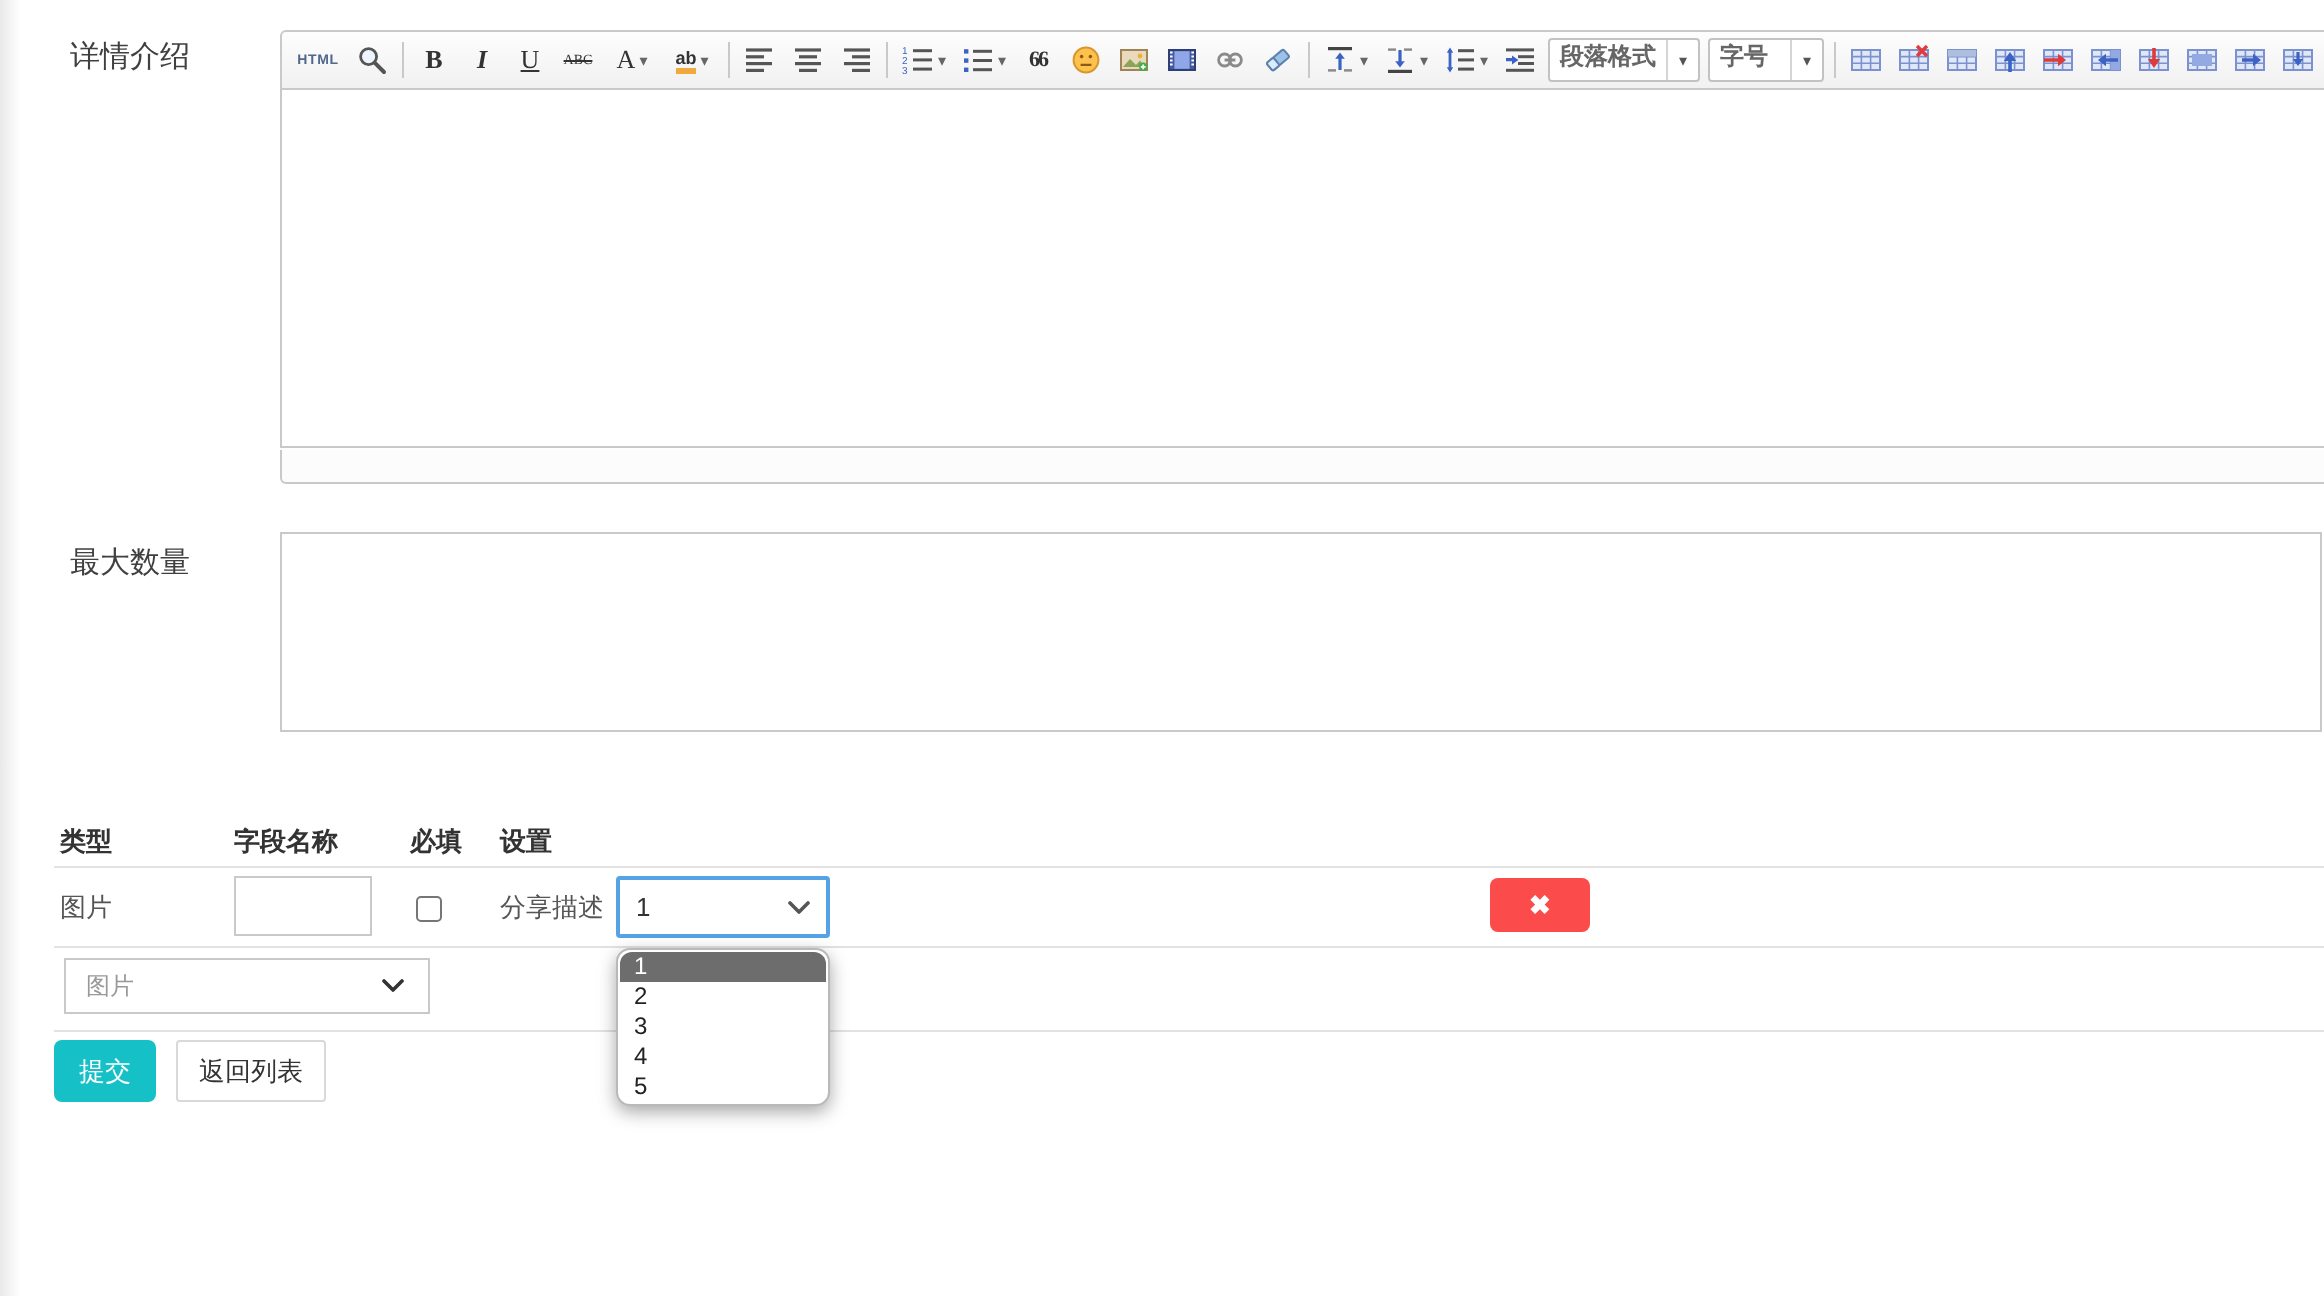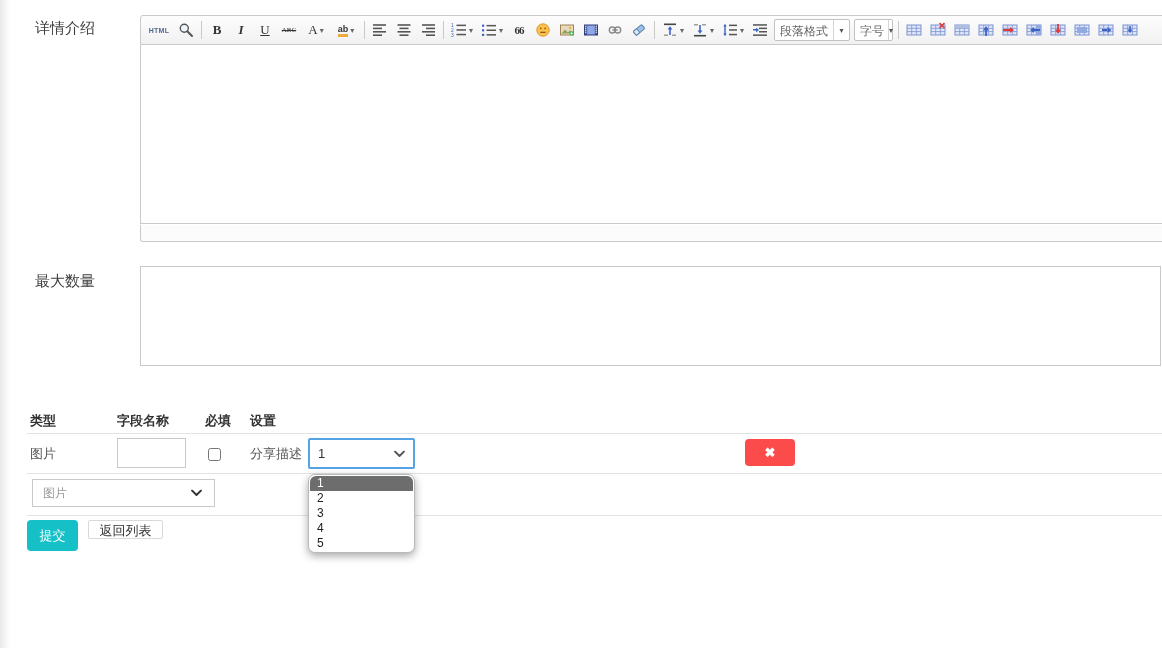--- a/index.html
+++ b/index.html
@@ -18,8 +18,8 @@
   .tb-sep{width:1px;height:18px;background:#c9c9c9;margin:0 3px;flex:0 0 auto;}
   .caret{font-style:normal;font-size:8px;color:#666;margin-left:2px;}
   .tb-select{height:22px;box-sizing:border-box;border:1px solid #c2c2c2;background:#fff;
-             display:inline-flex;align-items:flex-end;font-size:12px;color:#666;margin:0 2px;
-             padding-left:5px;justify-content:space-between;border-radius:2px;flex:0 0 auto;cursor:pointer;}
+             display:inline-flex;align-items:flex-start;font-size:12px;color:#666;margin:0 2px;
+             padding-left:5px;justify-content:space-between;border-radius:2px;flex:0 0 auto;cursor:pointer;font-weight:bold;}
   .tb-select .arr{width:15px;height:100%;border-left:1px solid #d5d5d5;display:inline-flex;
                   align-items:center;justify-content:center;font-size:8px;color:#555;margin-left:4px;}
   .ke-edit{height:179px;background:#fff;border-left:1px solid #c9c9c9;border-right:1px solid #c9c9c9;

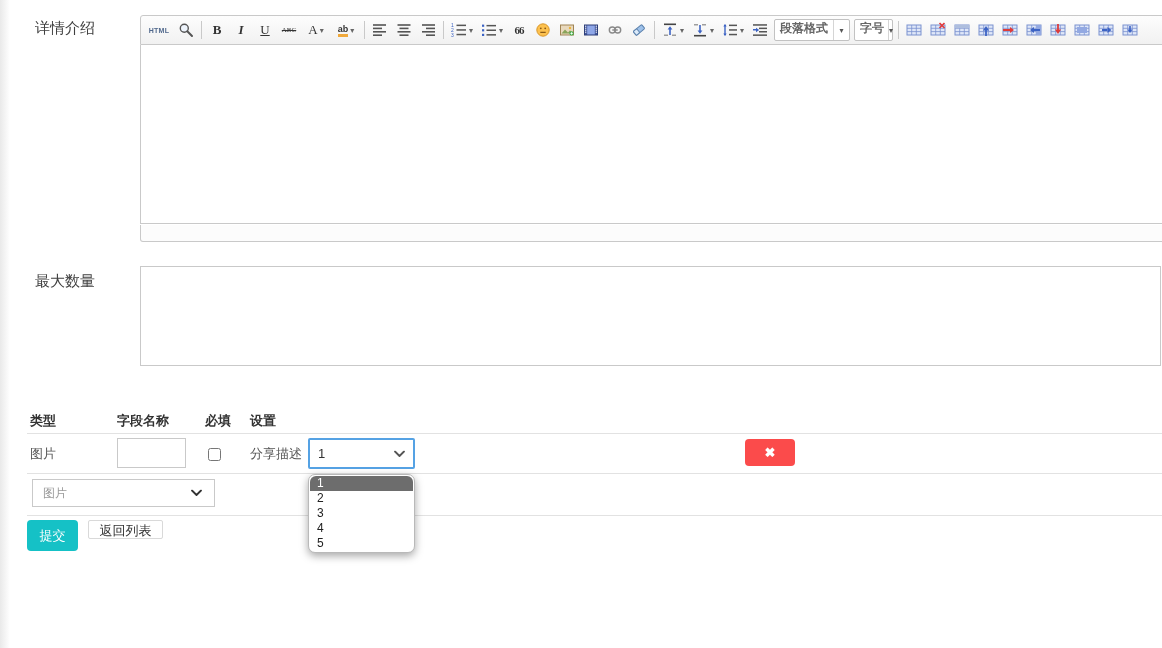--- a/index.html
+++ b/index.html
@@ -235,7 +235,7 @@
           <span>段落格式</span>
           <span class="arr">▾</span>
         </span>
-        <span class="tb-select" style="width: 39px;">
+        <span class="tb-select" style="width: 58px;">
           <span>字号</span>
           <span class="arr">▾</span>
         </span>

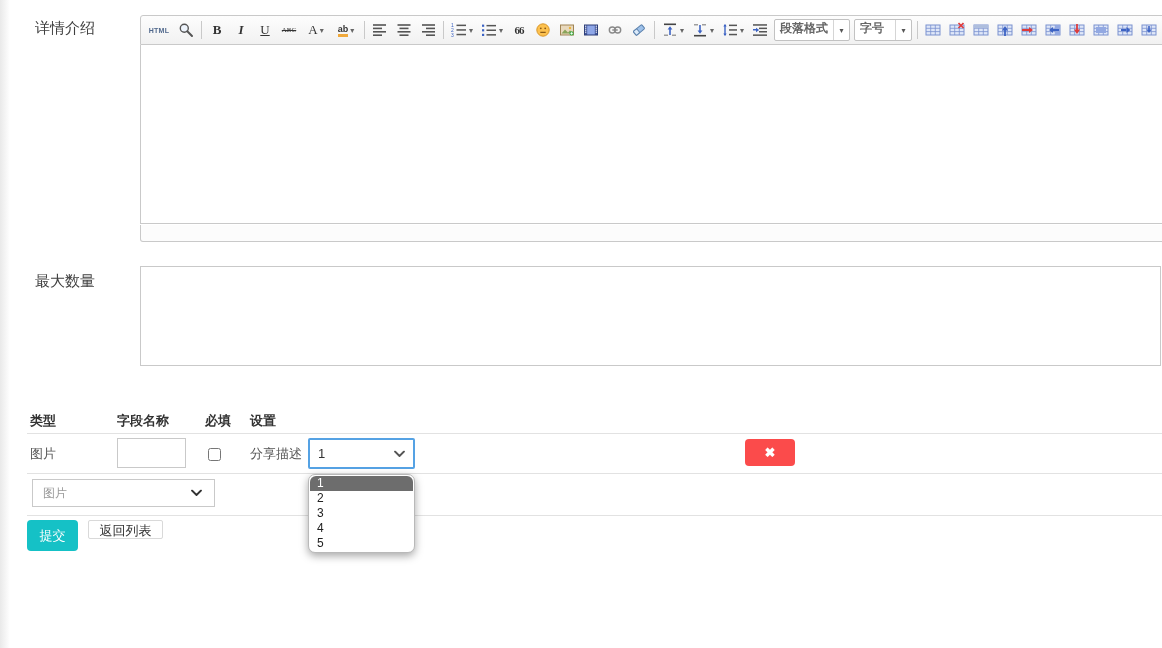--- a/index.html
+++ b/index.html
@@ -56,7 +56,7 @@
   
   .btn-submit{position:absolute;left:27px;top:520px;width:51px;height:31px;background:#15c1c6;
               color:#fff;border:none;border-radius:4px;font-size:13px;cursor:pointer;}
-  .btn-back{position:absolute;left:88px;top:520px;width:75px;height:19px;background:#fff;color:#333;
+  .btn-back{position:absolute;left:88px;top:520px;width:75px;height:31px;background:#fff;color:#333;
             border:1px solid #d9d9d9;border-radius:2px;font-size:13px;cursor:pointer;}
   svg{display:block;}
 </style>

